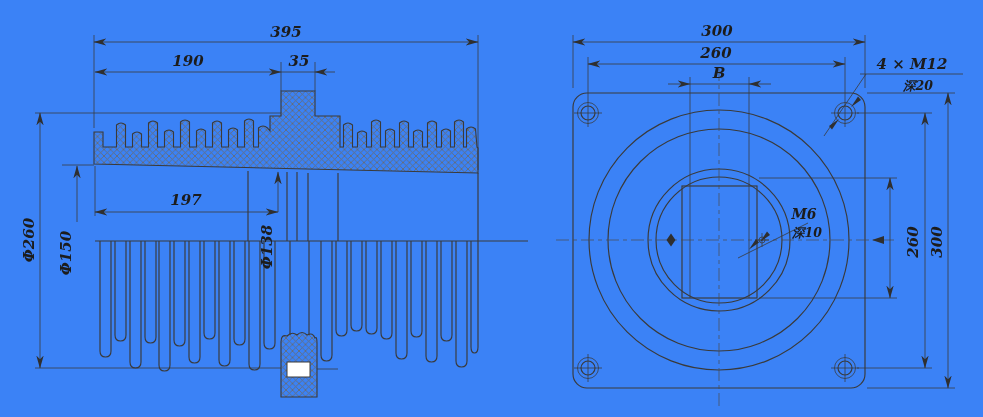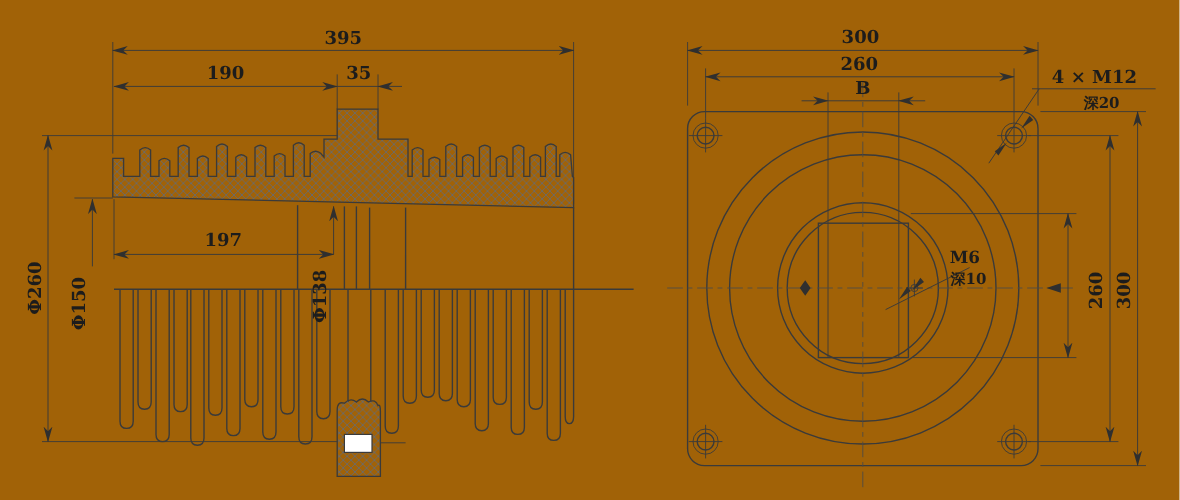--- a/index.html
+++ b/index.html
@@ -3,8 +3,8 @@
 <meta charset="utf-8">
 <style>
   html,body{margin:0;padding:0;background:#fff;}
-  .sheet{position:relative;width:983px;height:417px;background:#a16207;overflow:hidden;
-         font-family:"DejaVu Serif", serif;}
+  .sheet{position:relative;width:983px;height:417px;background:#3b82f6;overflow:hidden;
+         font-family:"DejaVu Serif", serif;font-style:italic;}
   svg text{font-family:"DejaVu Serif", serif;font-weight:700;fill:#1c1c1c;}
   .dimtext{font-size:15px;}
   .dimtext-sm{font-size:12.5px;}

